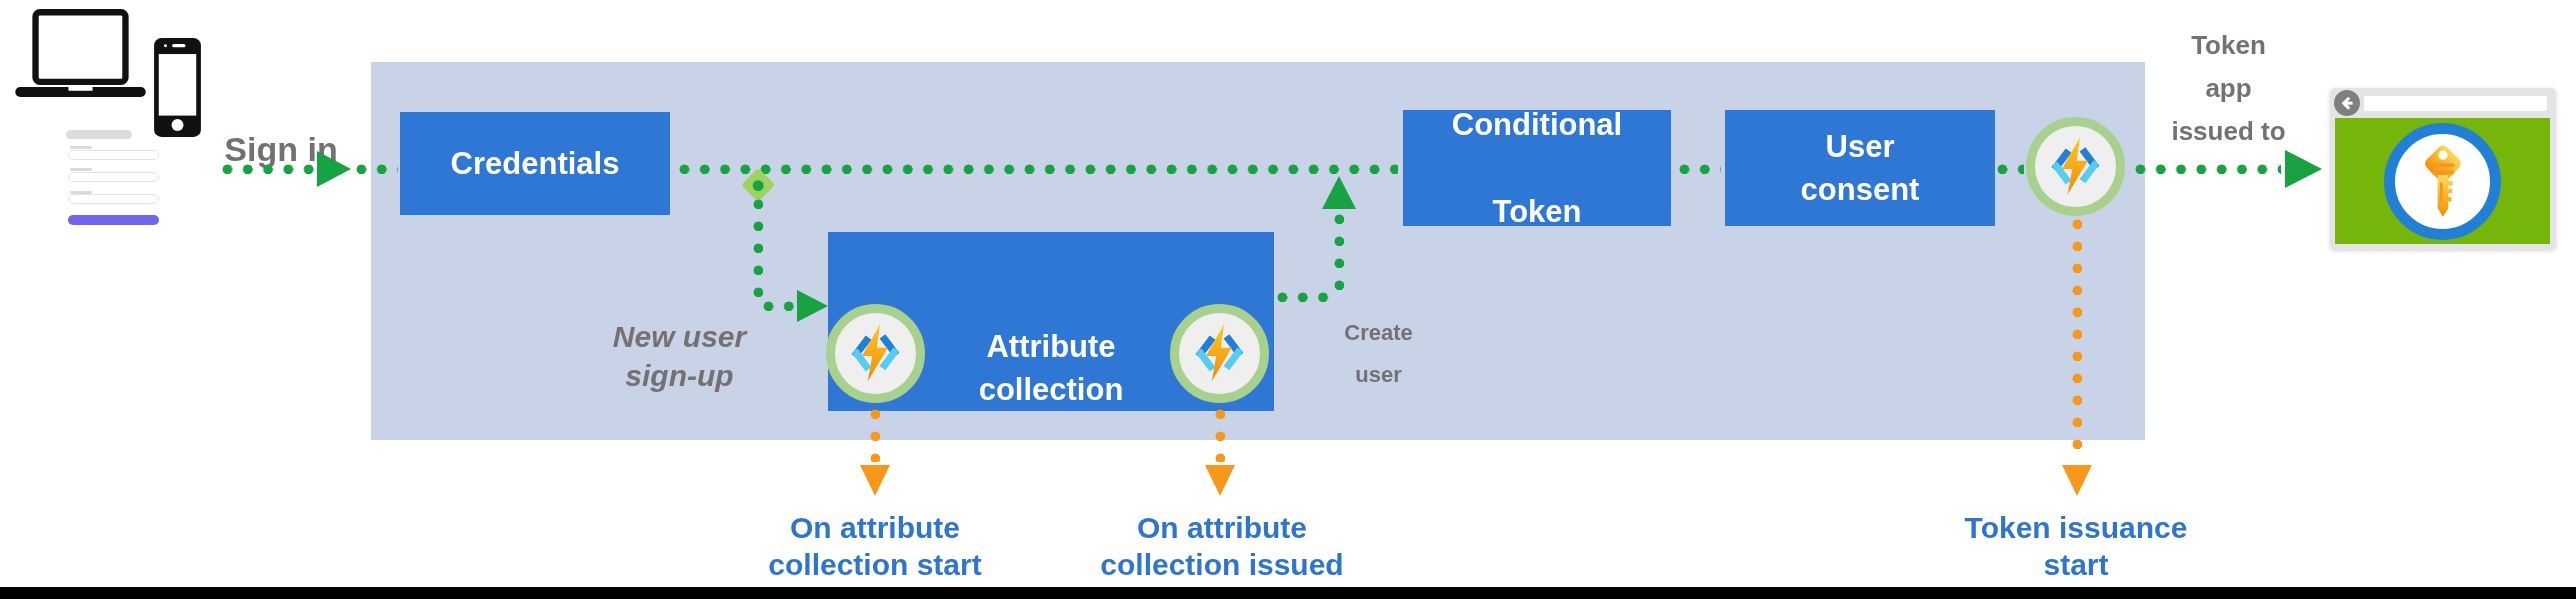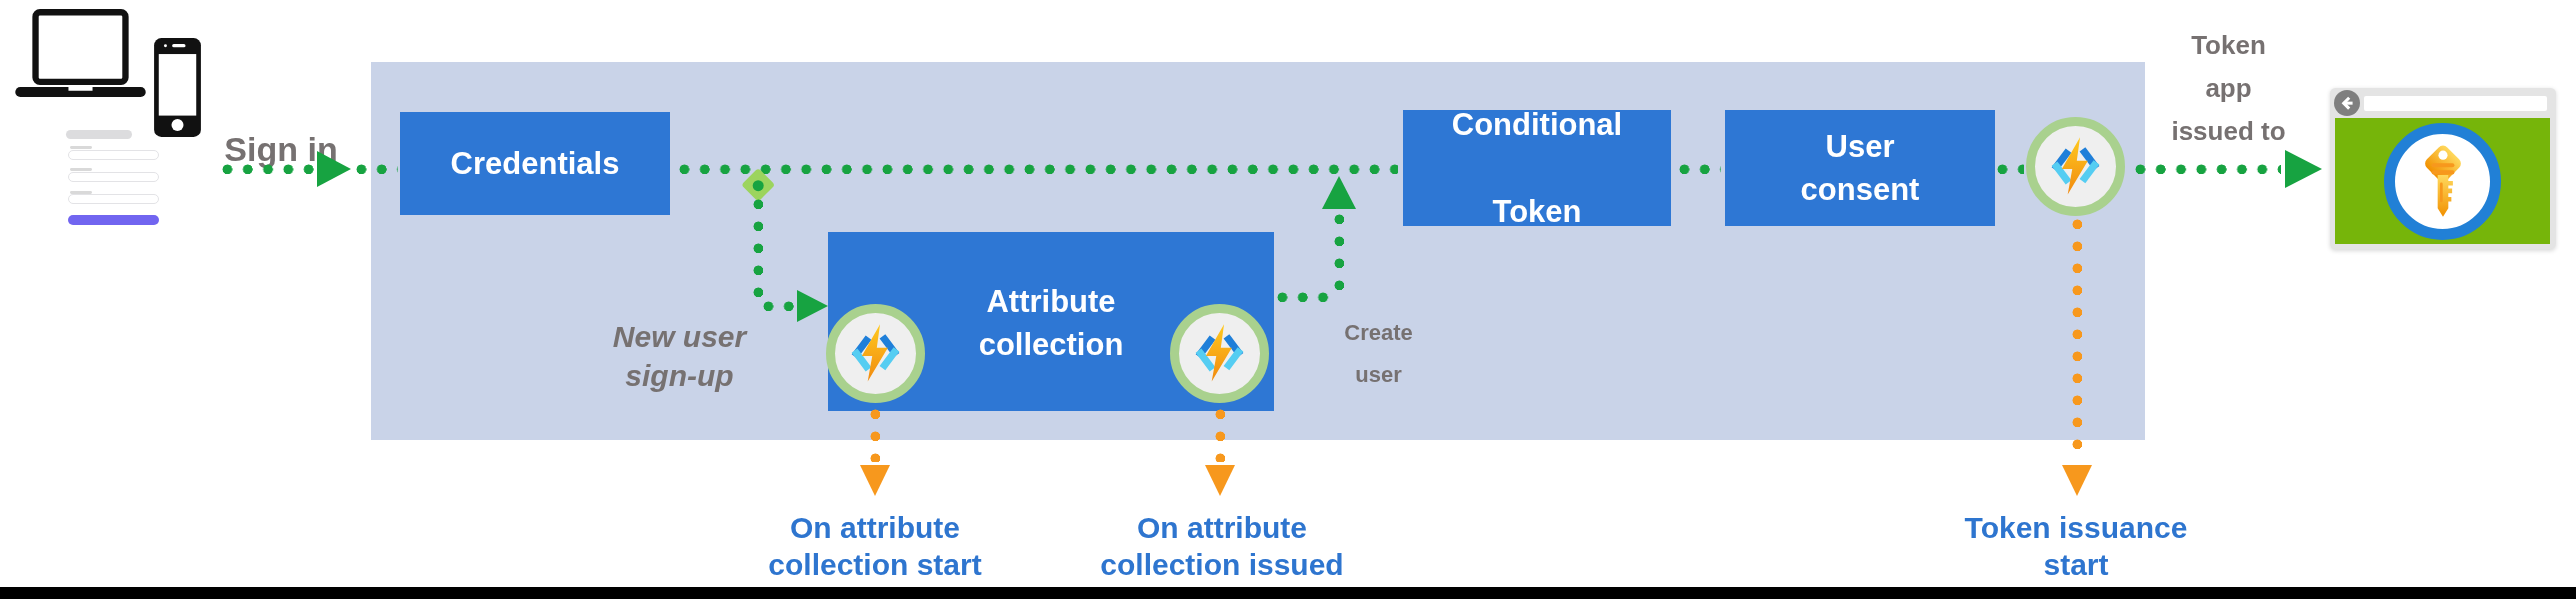--- a/index.html
+++ b/index.html
@@ -97,7 +97,7 @@
     <div>Credentials</div>
   </div>
 
-  <div class="abs fbox" style="left:828px;top:232px;width:446px;height:179px;justify-content:center;padding-top:3px;box-sizing:border-box;">
+  <div class="abs fbox" style="left:828px;top:232px;width:446px;height:179px;justify-content:flex-end;padding-top:3px;box-sizing:border-box;">
     <div>Attribute</div>
     <div>collection</div>
   </div>

